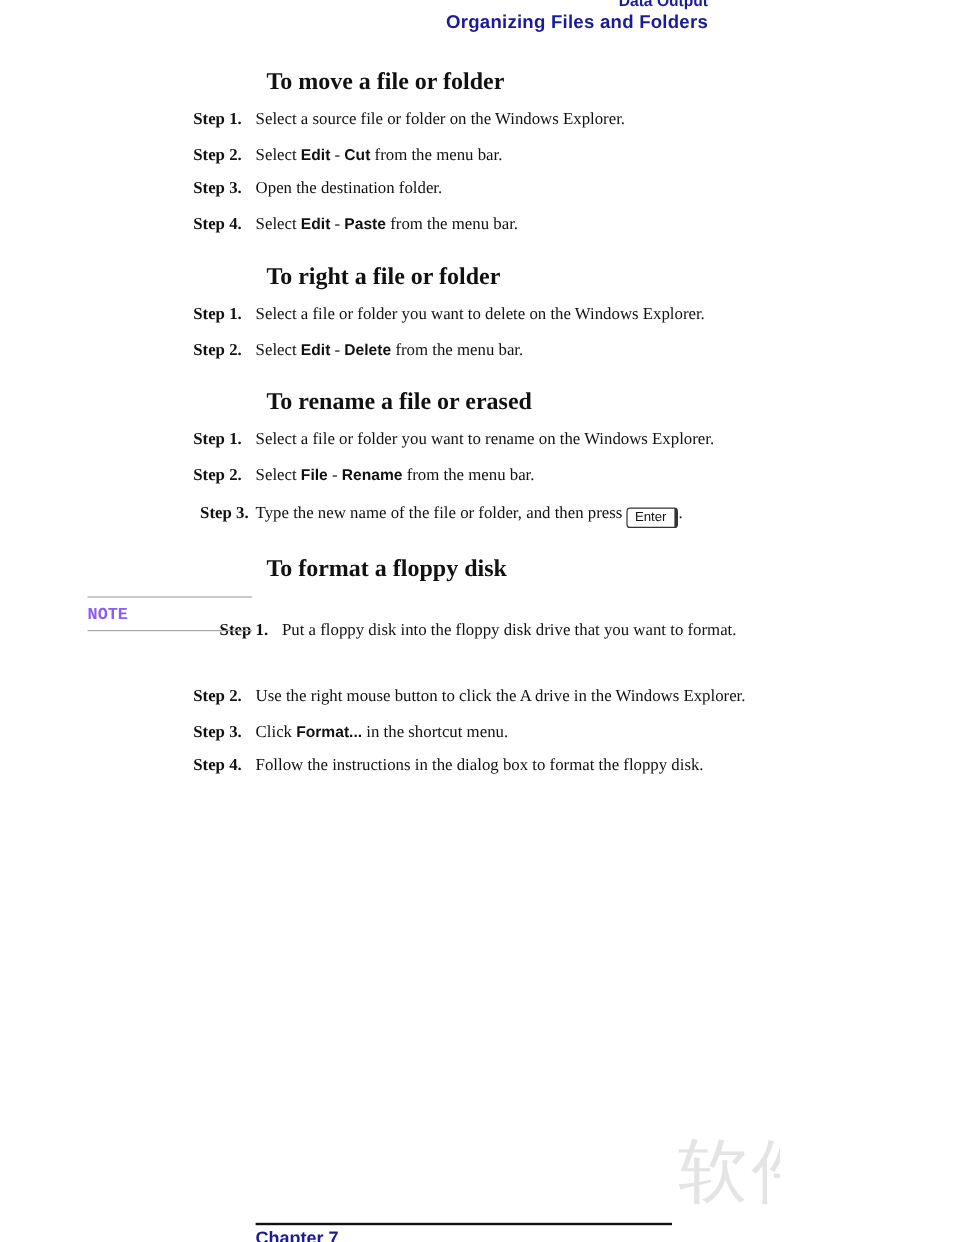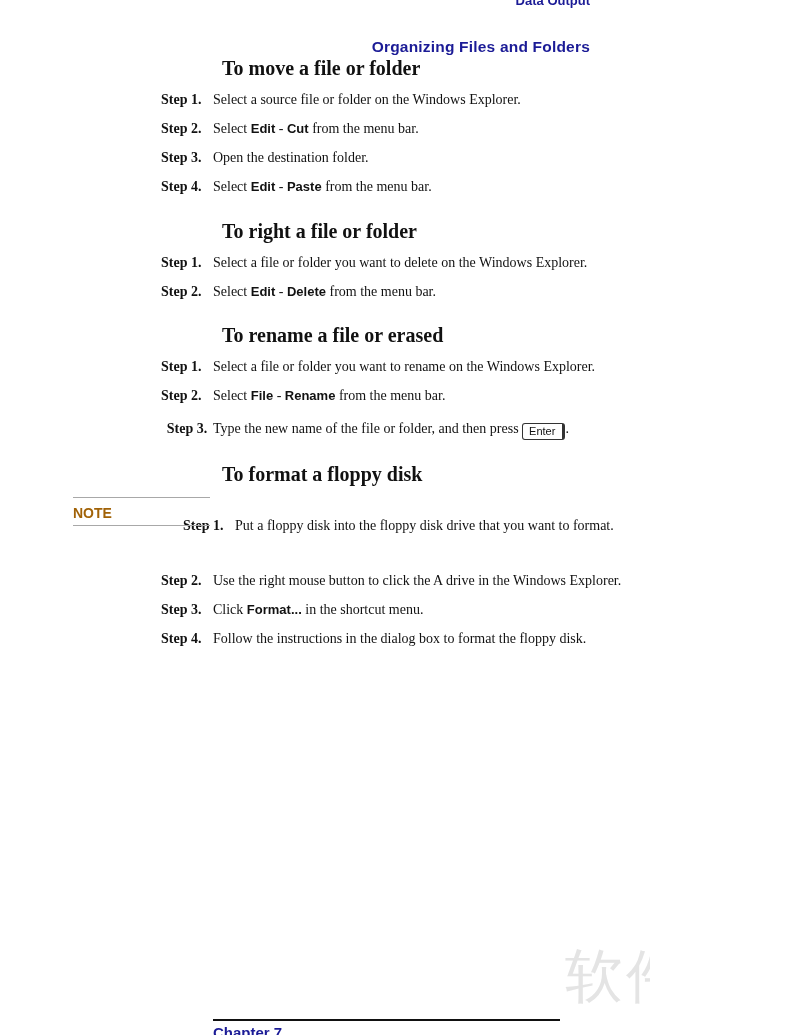--- a/index.html
+++ b/index.html
@@ -16,7 +16,7 @@
   .page-title{
     position:absolute;right:60px;top:10px;
     font-family:"Liberation Sans", sans-serif;font-weight:bold;font-size:15.5px;
-    color:var(--accent,#1b1b96);white-space:nowrap;letter-spacing:.2px;margin-top:28px;
+    color:var(--accent,#1b1b96);white-space:nowrap;letter-spacing:.2px;
   }
   
   .side-tab{

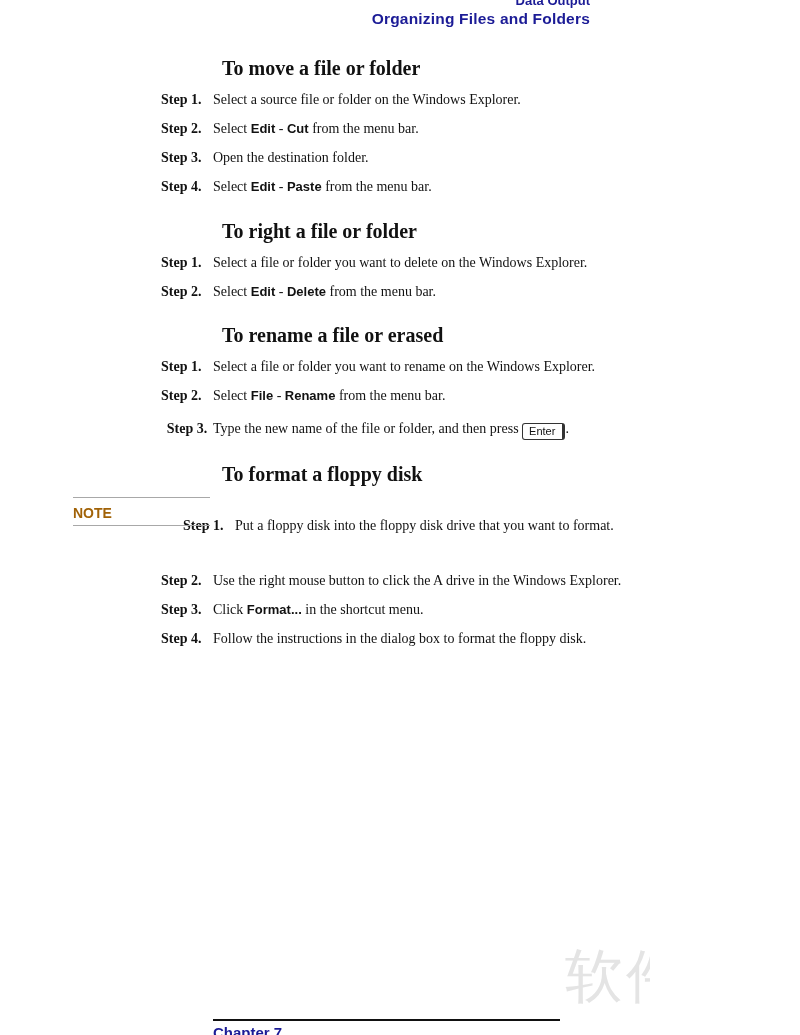--- a/index.html
+++ b/index.html
@@ -51,7 +51,7 @@
   .note-rule.bottom{top:525px;}
   .note-label{
     position:absolute;left:73px;top:505px;
-    font-family:Liberation Sans, sans-serif;font-weight:bold;font-size:14px;color:#a16207;
+    font-family:Liberation Mono, monospace;font-weight:bold;font-size:14px;color:#8b5cf6;
   }
   .note-text{
     position:absolute;left:213px;top:506px;

